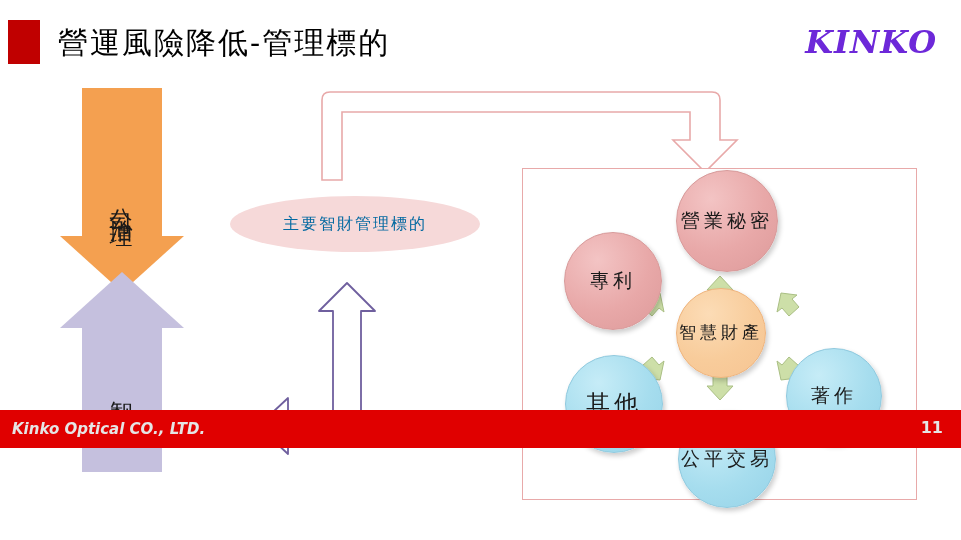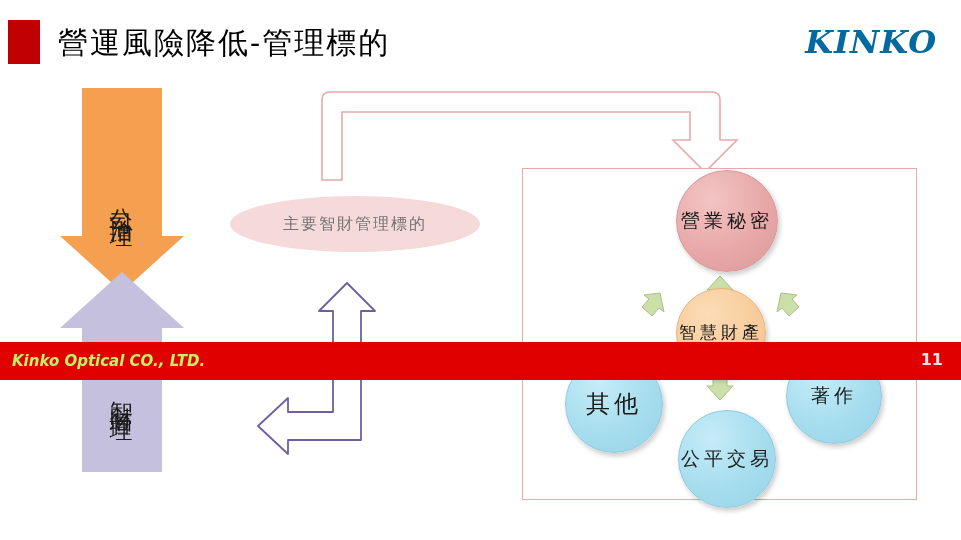--- a/index.html
+++ b/index.html
@@ -5,7 +5,7 @@
   html,body{margin:0;padding:0;background:#ffffff;}
   body{width:961px;height:540px;overflow:hidden;
        font-family:"DejaVu Sans","Liberation Sans",sans-serif;}
-  .slide{position:relative;width:961px;height:380px;background:#fff;}
+  .slide{position:relative;width:961px;height:448px;background:#fff;}
 
   
   .title-marker{position:absolute;left:8px;top:20px;width:32px;height:44px;

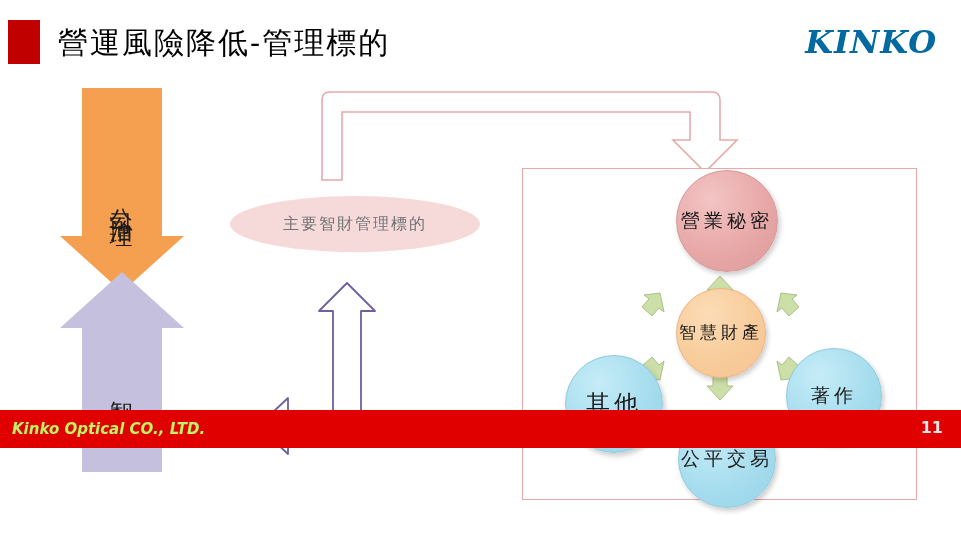--- a/index.html
+++ b/index.html
@@ -14,7 +14,7 @@
       font-size:30px;color:#000;letter-spacing:2px;
       font-family:"DejaVu Serif","Liberation Serif",serif;white-space:nowrap;}
   .brand{position:absolute;right:24px;top:20px;height:44px;line-height:44px;
-      font-size:32px;font-style:italic;font-weight:bold;color:#0369a1;
+      font-size:32px;font-style:italic;font-weight:bold;color:#6d28d9;
       letter-spacing:1px;
       font-family:"DejaVu Serif","Liberation Serif",serif;margin-left:12px;}
 

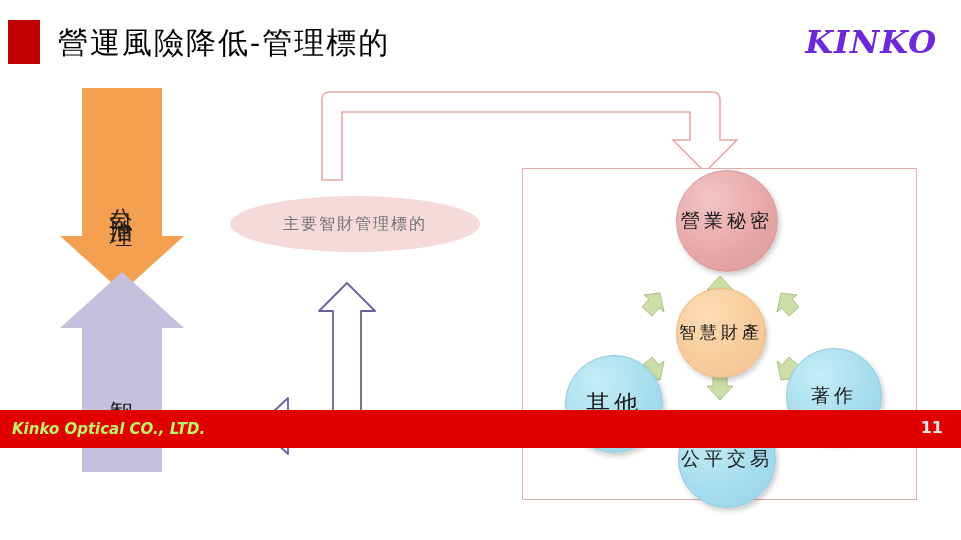--- a/index.html
+++ b/index.html
@@ -43,7 +43,7 @@
   .oval{position:absolute;left:230px;top:196px;width:250px;height:56px;
       border-radius:50%;background:#f6d9d9;
       display:flex;align-items:center;justify-content:center;
-      font-size:16px;color:#737373;letter-spacing:2px;
+      font-size:16px;color:#0369a1;letter-spacing:2px;
       font-family:"DejaVu Serif","Liberation Serif",serif;}
 
   

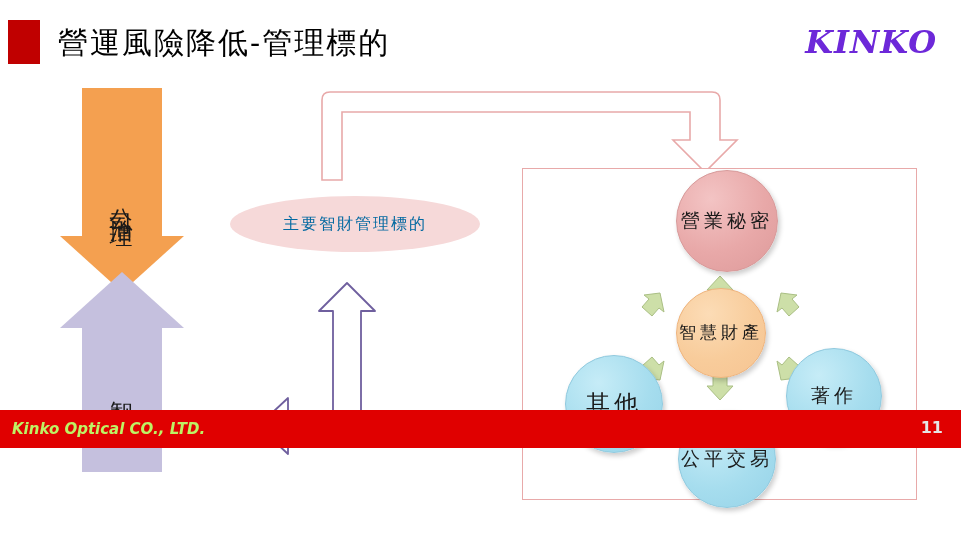--- a/index.html
+++ b/index.html
@@ -159,6 +159,9 @@
     <span class="lbl">其他</span>
   </div>
 
+  <div class="node pink" id="node-tl">
+    <span class="lbl">專利</span>
+  </div>
 
   <div class="node center" id="node-center">
     <span class="lbl">智慧</span>

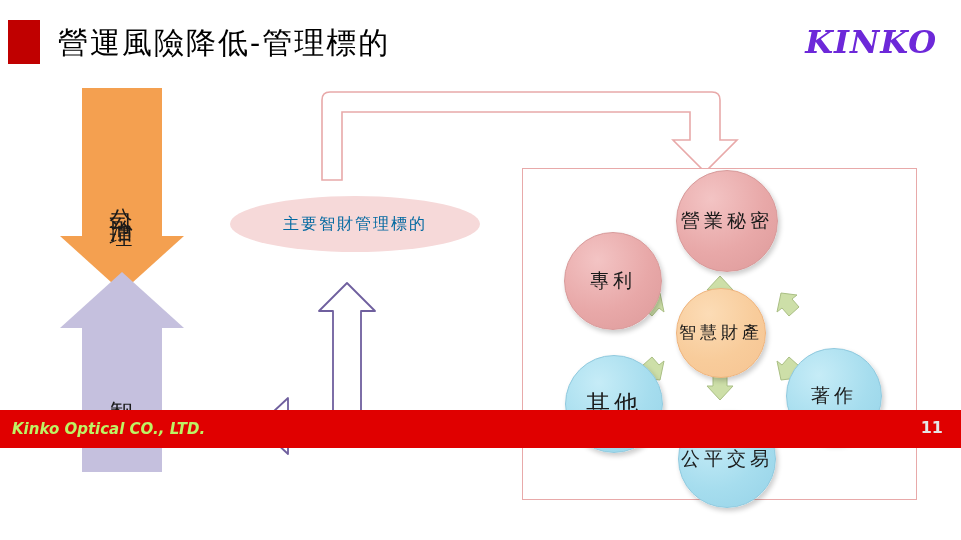--- a/index.html
+++ b/index.html
@@ -81,7 +81,7 @@
   .footer{position:absolute;left:0;bottom:0;width:961px;height:38px;
       background:#e00000;}
   .footer-text{position:absolute;left:12px;top:8px;height:22px;line-height:22px;
-      font-size:15px;font-weight:bold;font-style:italic;color:#bef264;
+      font-size:15px;font-weight:bold;font-style:italic;color:#e5e5e5;
       font-family:"DejaVu Sans","Liberation Sans",sans-serif;}
   .footer-page{position:absolute;right:18px;top:7px;height:22px;line-height:22px;
       font-size:16px;font-weight:bold;color:#e5e5e5;

